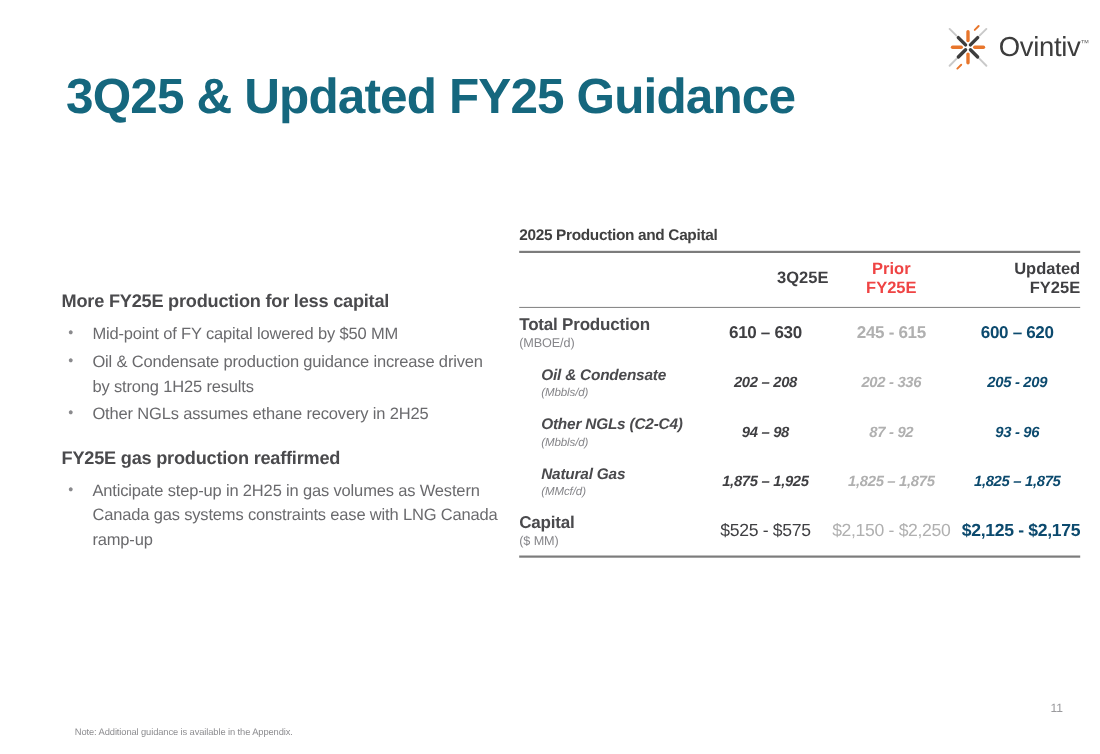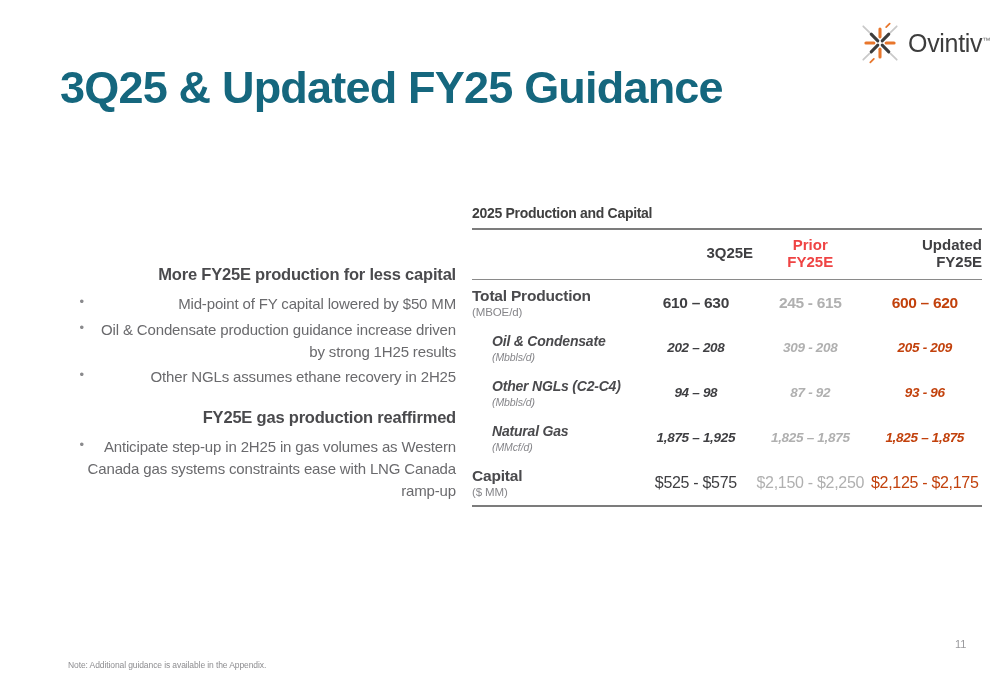--- a/index.html
+++ b/index.html
@@ -28,7 +28,7 @@
 
   
   .left-col { position: absolute; left: 56px; top: 265px; width: 400px; }
-  .block { margin-bottom: 20px; text-align: right; }
+  .block { margin-bottom: 20px; }
   .block-head {
     font-size: 16.5px; font-weight: bold; color: #4a4a4d;
     margin-bottom: 9px; letter-spacing: -0.2px;

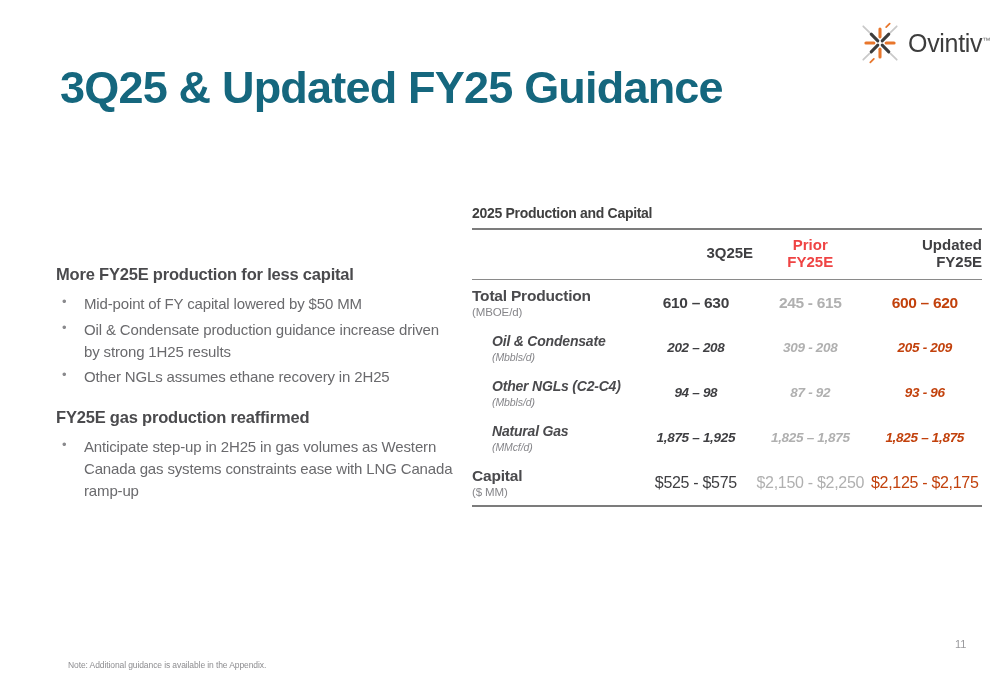--- a/index.html
+++ b/index.html
@@ -69,7 +69,7 @@
   td.val { text-align: center; font-size: 15.5px; font-weight: bold;
            color: #3f3f42; letter-spacing: -0.3px; }
   td.val.gray { color: #b0b0b0; }
-  td.val.green { color: #c2410c; }
+  td.val.green { color: #0c4a6e; }
   .sub td.val { font-size: 13.5px; font-style: italic; font-weight: bold; }
   .cap td.val { font-weight: normal; font-size: 16px; }
   .cap td.val.green { font-weight: normal; }

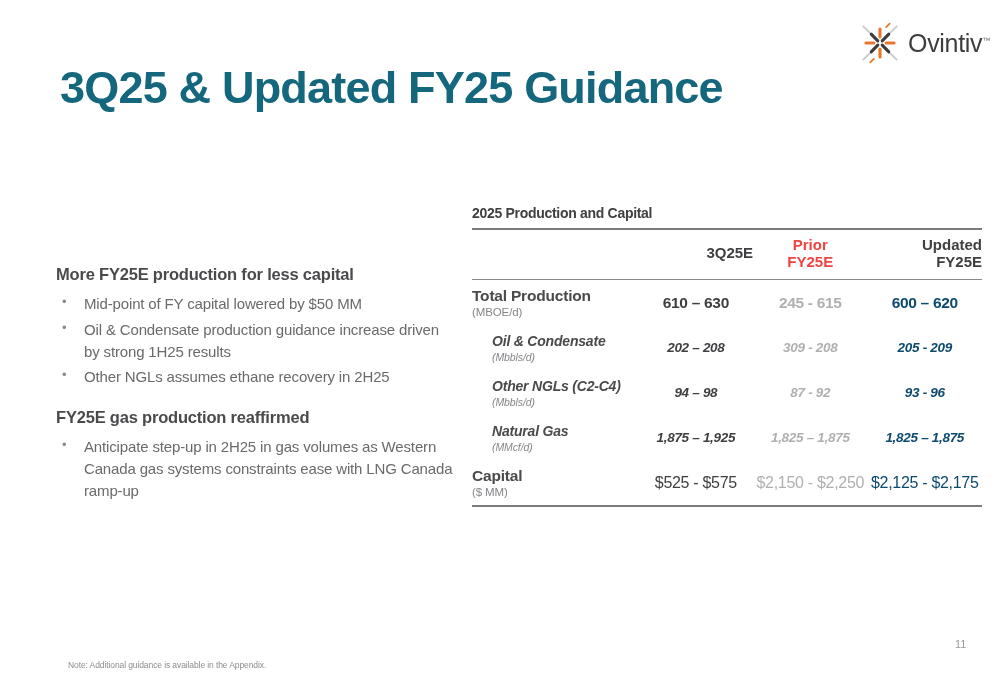--- a/index.html
+++ b/index.html
@@ -193,7 +193,7 @@
             <span class="rowunit">(Mbbls/d)</span>
           </td>
           <td class="val">202 – 208</td>
-          <td class="val gray">309 - 208</td>
+          <td class="val gray">202 - 336</td>
           <td class="val green">205 - 209</td>
         </tr>
 

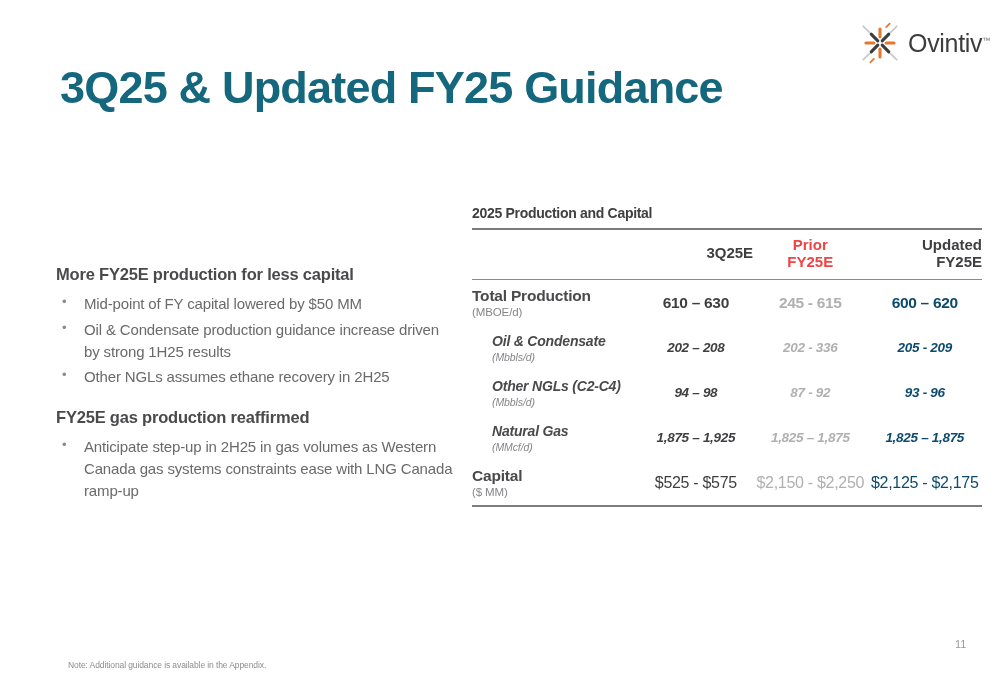--- a/index.html
+++ b/index.html
@@ -72,7 +72,7 @@
   td.val.green { color: #0c4a6e; }
   .sub td.val { font-size: 13.5px; font-style: italic; font-weight: bold; }
   .cap td.val { font-weight: normal; font-size: 16px; }
-  .cap td.val.green { font-weight: normal; }
+  .cap td.val.green { font-weight: bold; text-align: right; }
 
   
   .note { position: absolute; left: 68px; top: 660px; font-size: 8.5px;

